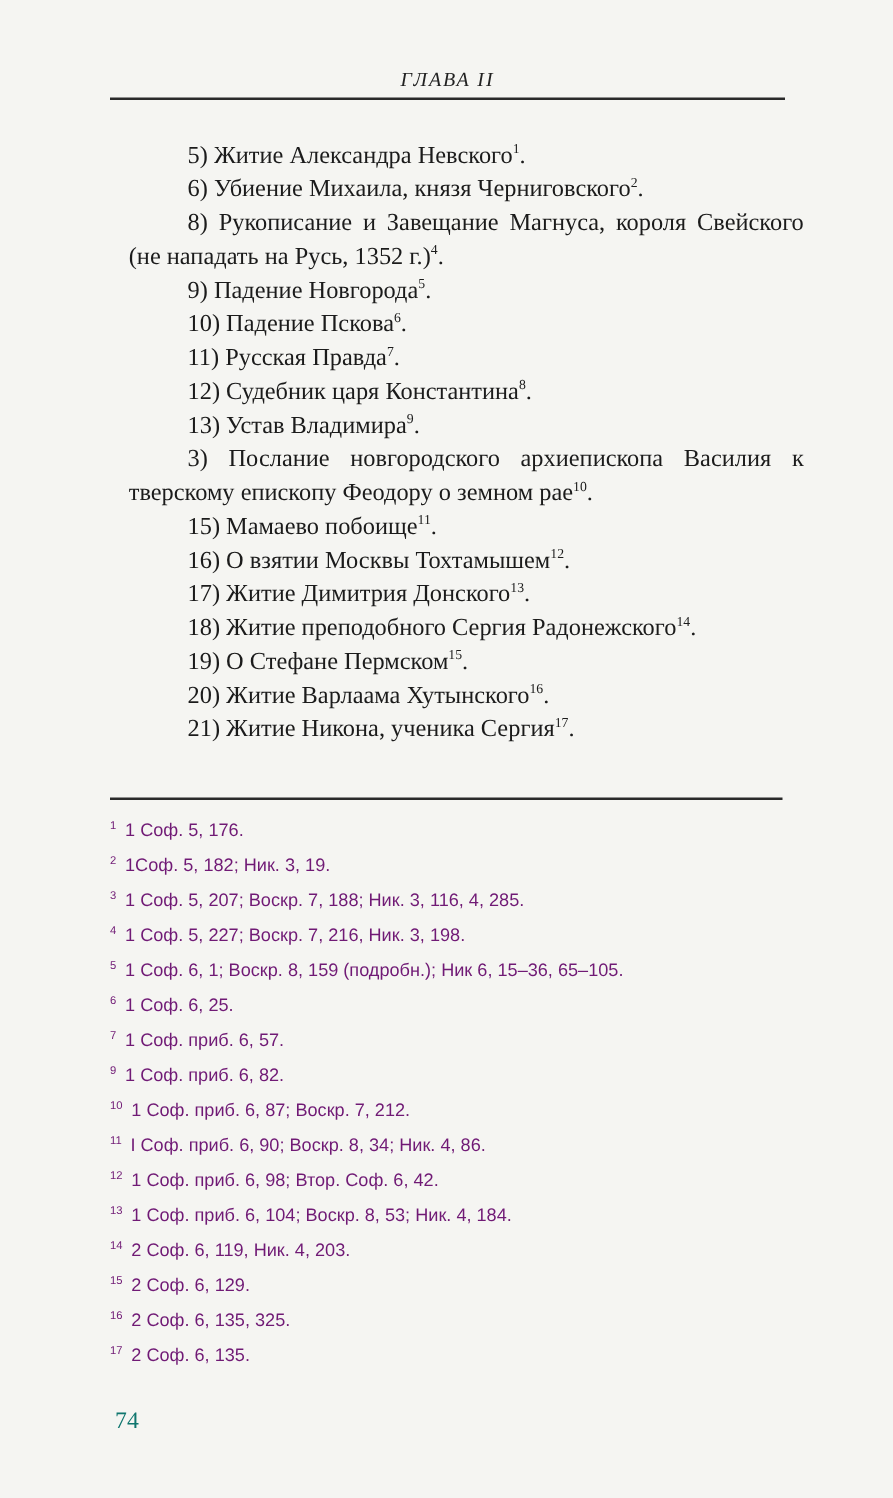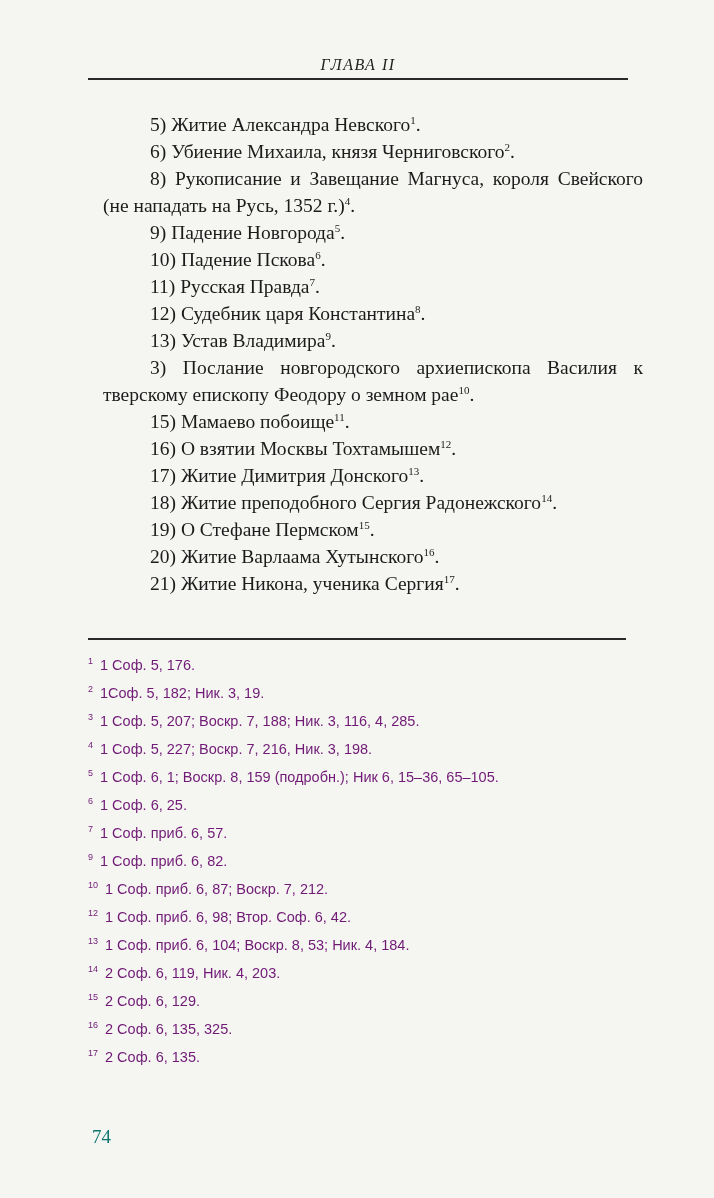--- a/index.html
+++ b/index.html
@@ -126,6 +126,7 @@
       <p><sup>7</sup><span>1 Соф. приб. 6, 57.</span></p>
       <p><sup>9</sup><span>1 Соф. приб. 6, 82.</span></p>
       <p><sup>10</sup><span>1 Соф. приб. 6, 87; Воскр. 7, 212.</span></p>
+      <p><sup>11</sup><span>I Соф. приб. 6, 90; Воскр. 8, 34; Ник. 4, 86.</span></p>
       <p><sup>12</sup><span>1 Соф. приб. 6, 98; Втор. Соф. 6, 42.</span></p>
       <p><sup>13</sup><span>1 Соф. приб. 6, 104; Воскр. 8, 53; Ник. 4, 184.</span></p>
       <p><sup>14</sup><span>2 Соф. 6, 119, Ник. 4, 203.</span></p>

